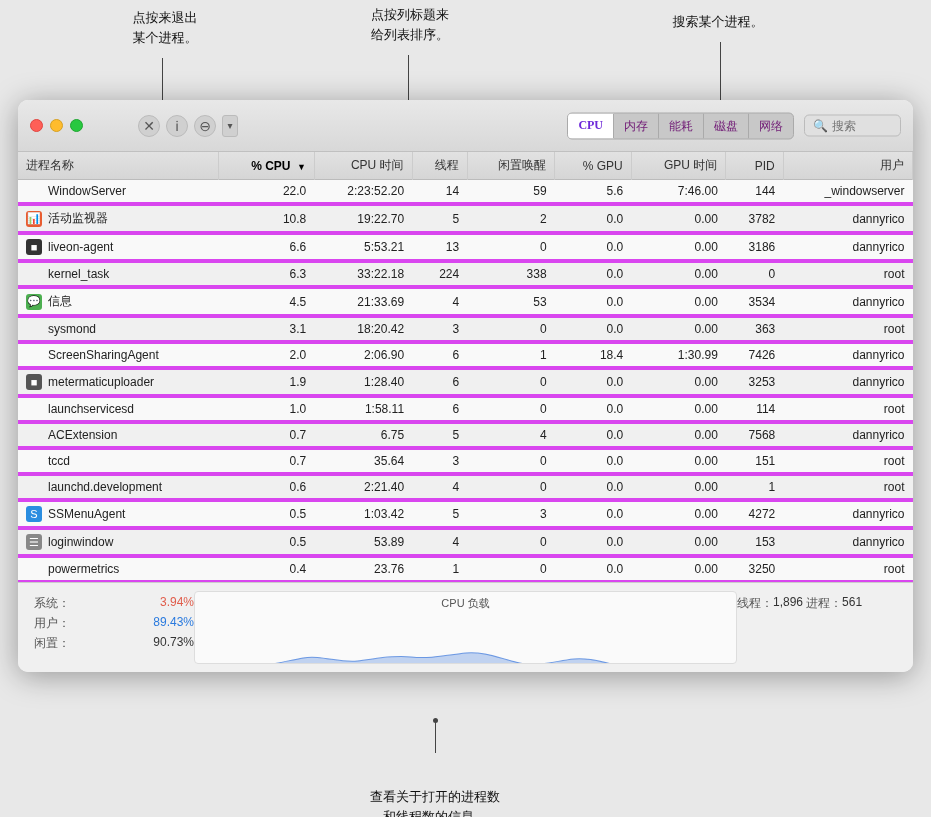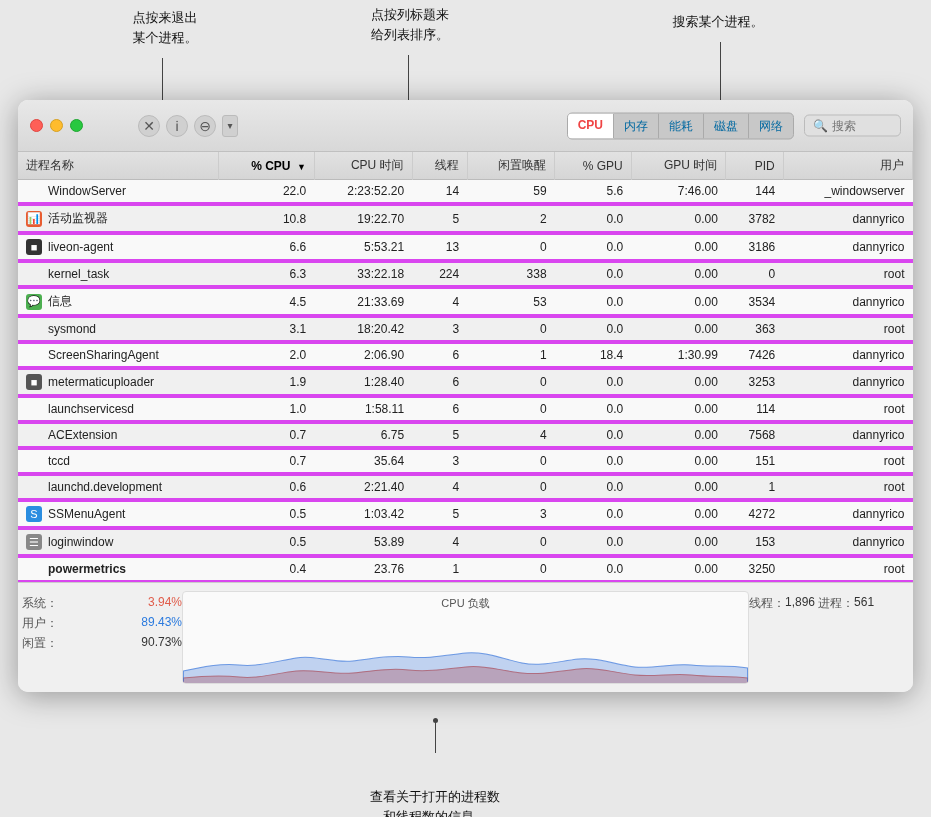--- a/index.html
+++ b/index.html
@@ -128,7 +128,8 @@
     .tab-item.active {
       background: #fff;
       font-weight: 600;
-      color: #ef4444;
+      color: #6d28d9;
+      font-family: Liberation Serif, serif;
     }
     .search-box {
       display: flex;

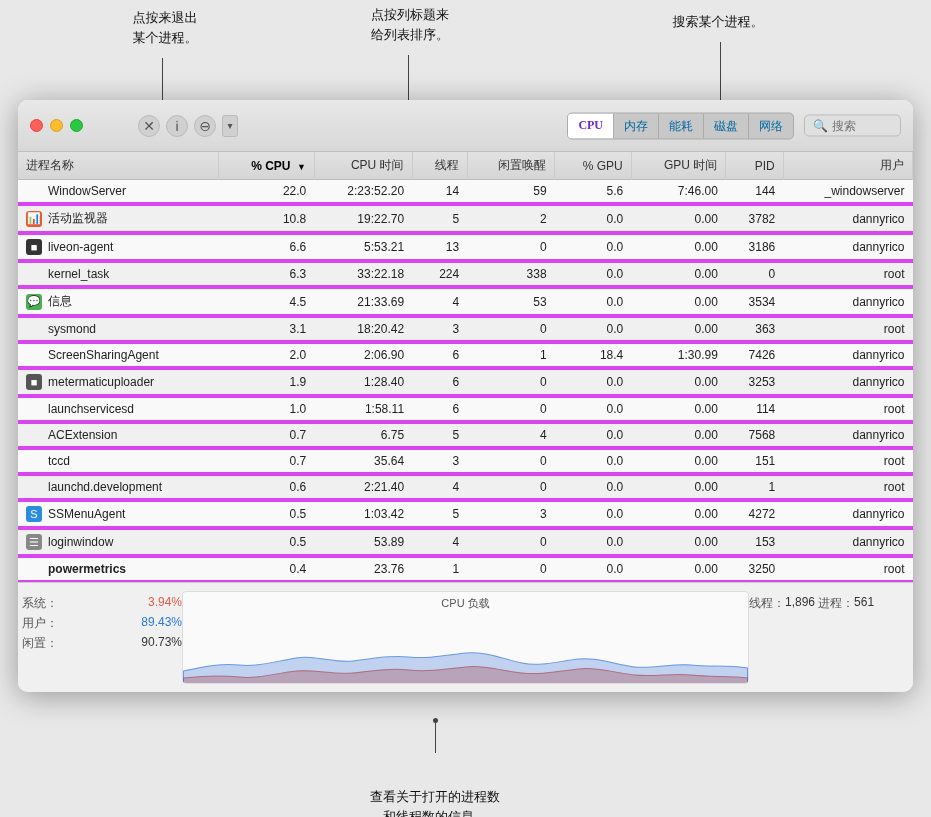--- a/index.html
+++ b/index.html
@@ -119,7 +119,7 @@
     .tab-item {
       padding: 4px 10px;
       font-size: 12px;
-      color: #0369a1;
+      color: #701a75;
       cursor: pointer;
       background: transparent;
       border-right: 1px solid #aaa;

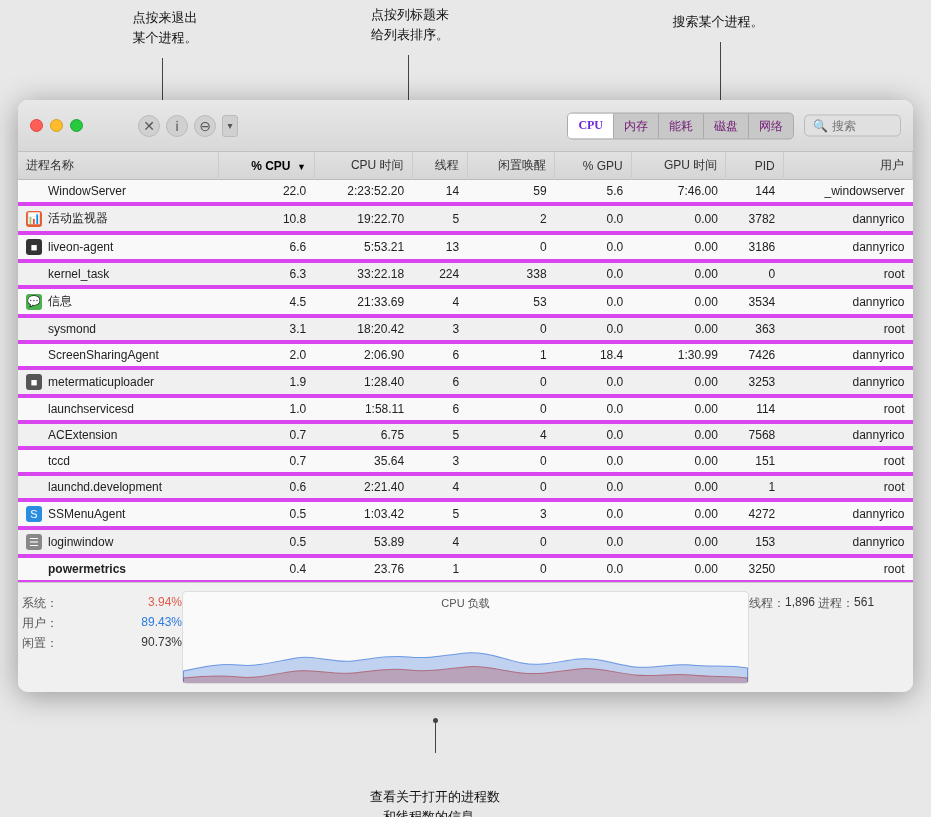--- a/index.html
+++ b/index.html
@@ -547,7 +547,7 @@
             <td>dannyrico</td>
           </tr>
           <tr>
-            <td style="display: flex; align-items: center; gap: 6px; font-weight: bold;">
+            <td style="display: flex; align-items: center; gap: 6px;">
               <span class="app-icon-placeholder"></span>
               <span>powermetrics</span>
             </td>

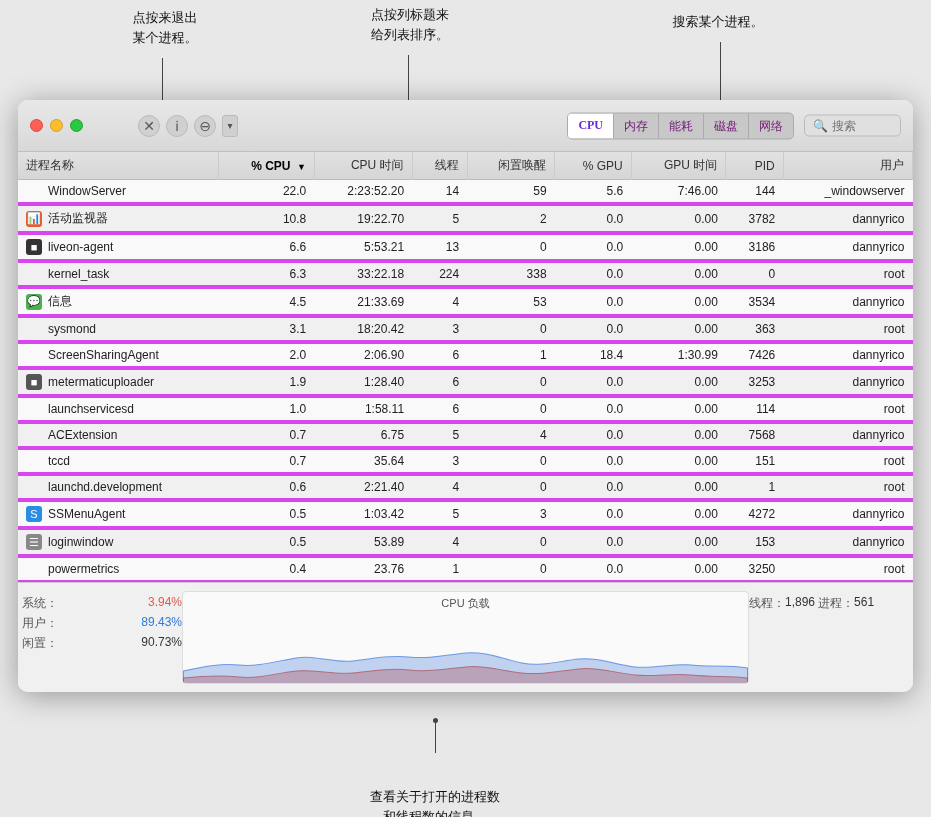--- a/index.html
+++ b/index.html
@@ -212,10 +212,10 @@
     .bottom-panel {
       background: #f0f0f0;
       border-top: 1px solid #ccc;
-      height: 110px;
+      height: 90px;
       display: flex;
       align-items: stretch;
-      padding: 8px 4px;
+      padding: 8px 16px;
     }
     .stats-left {
       min-width: 160px;

